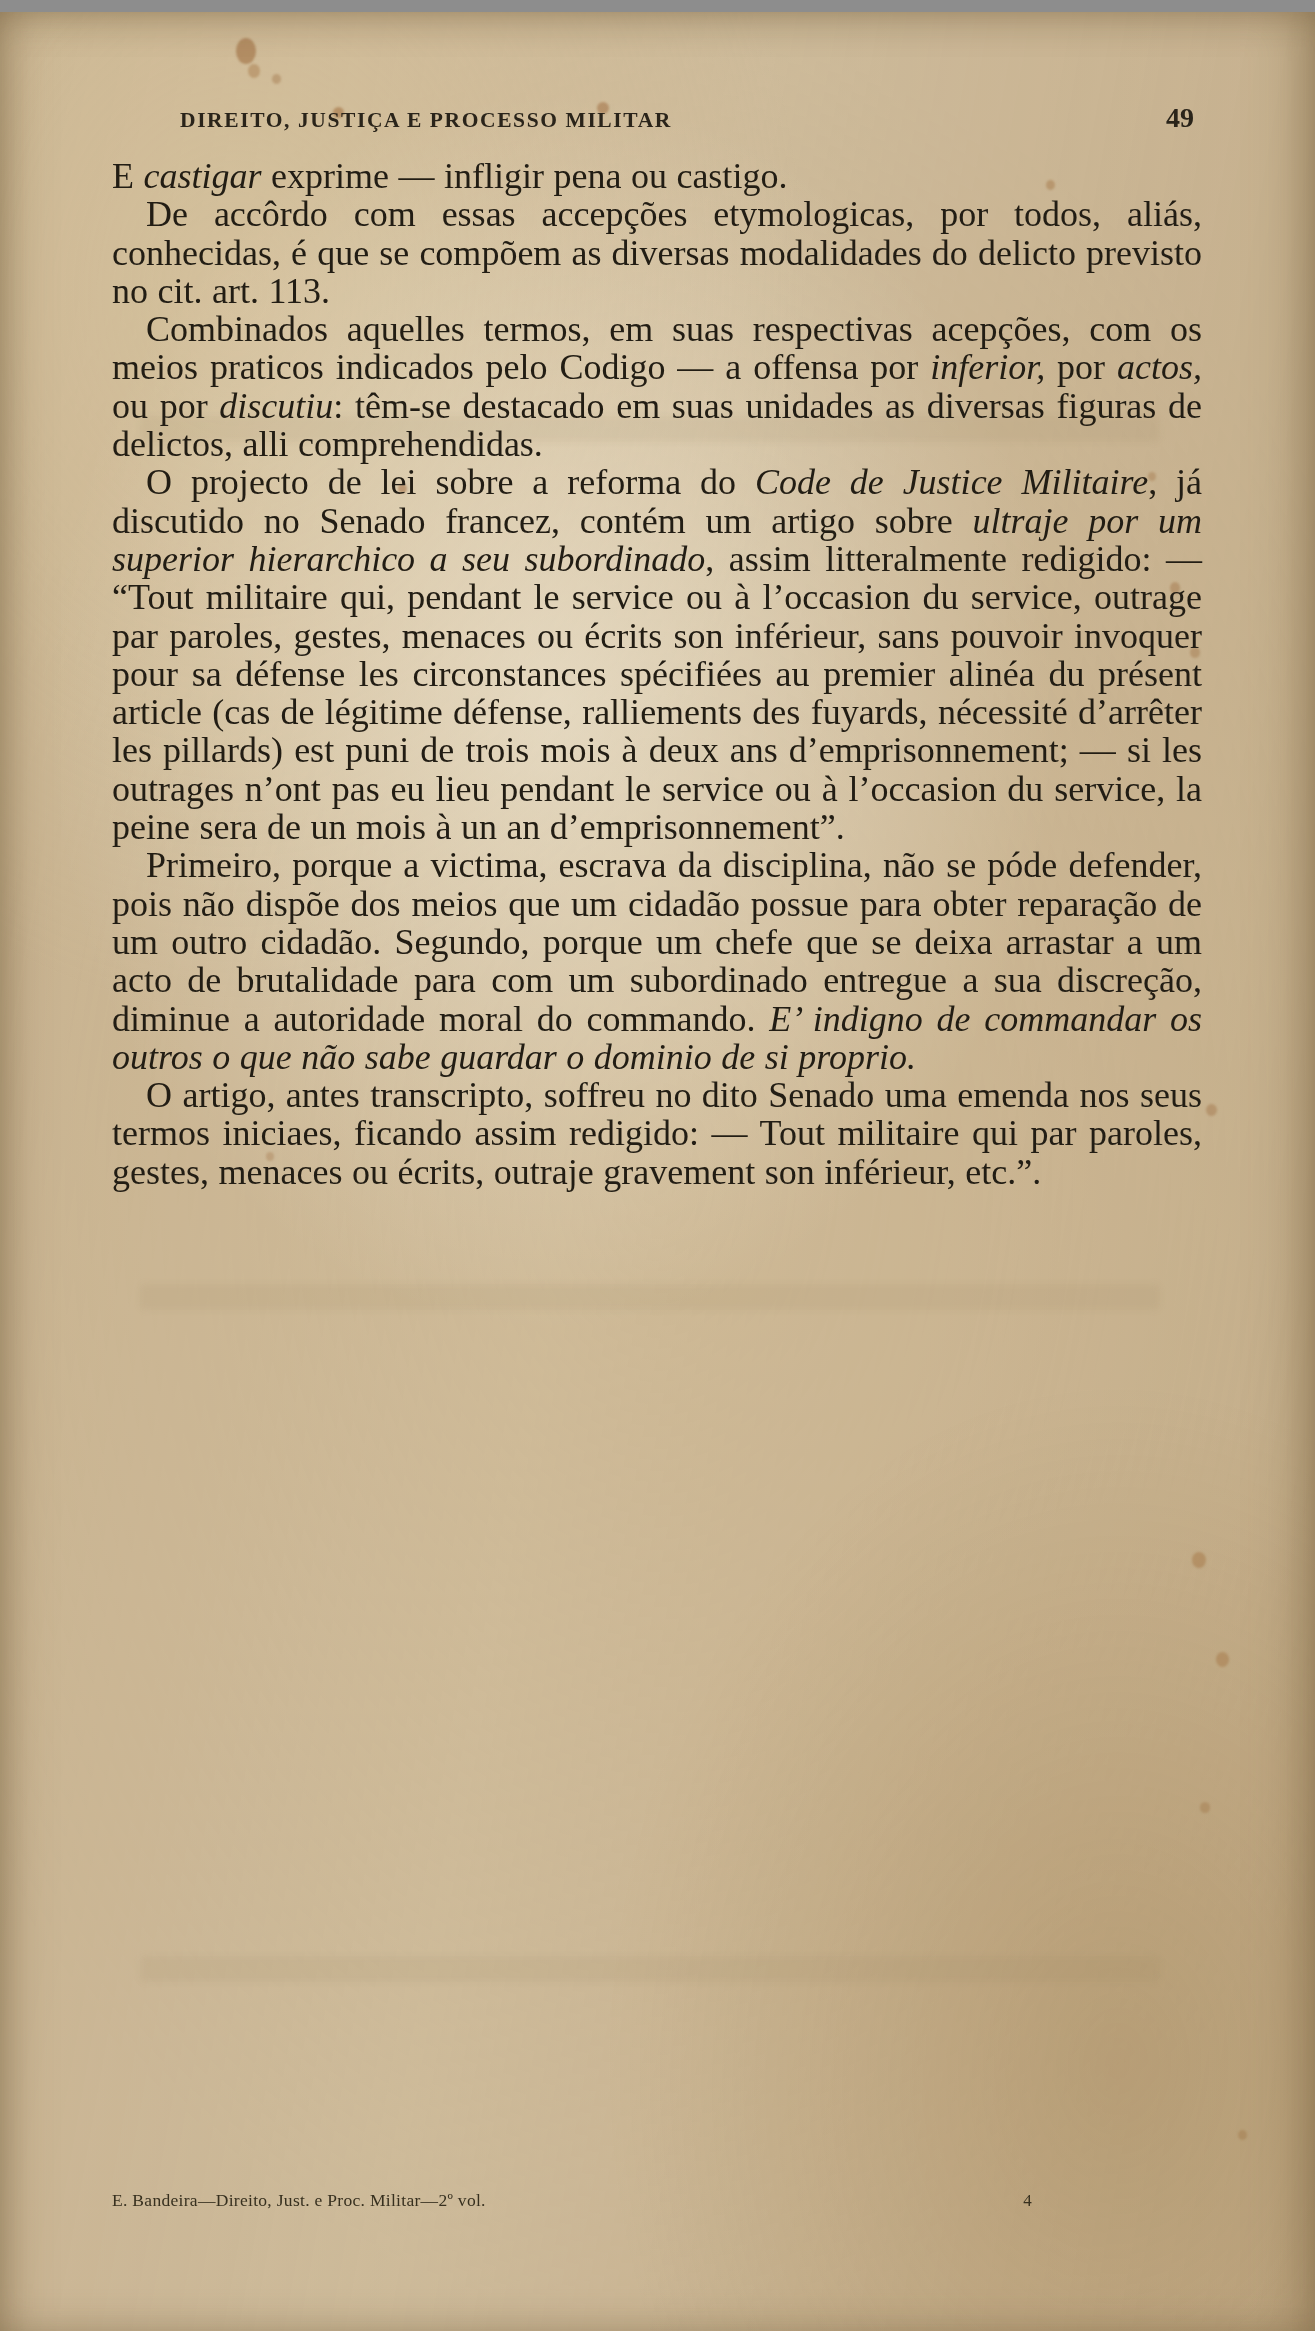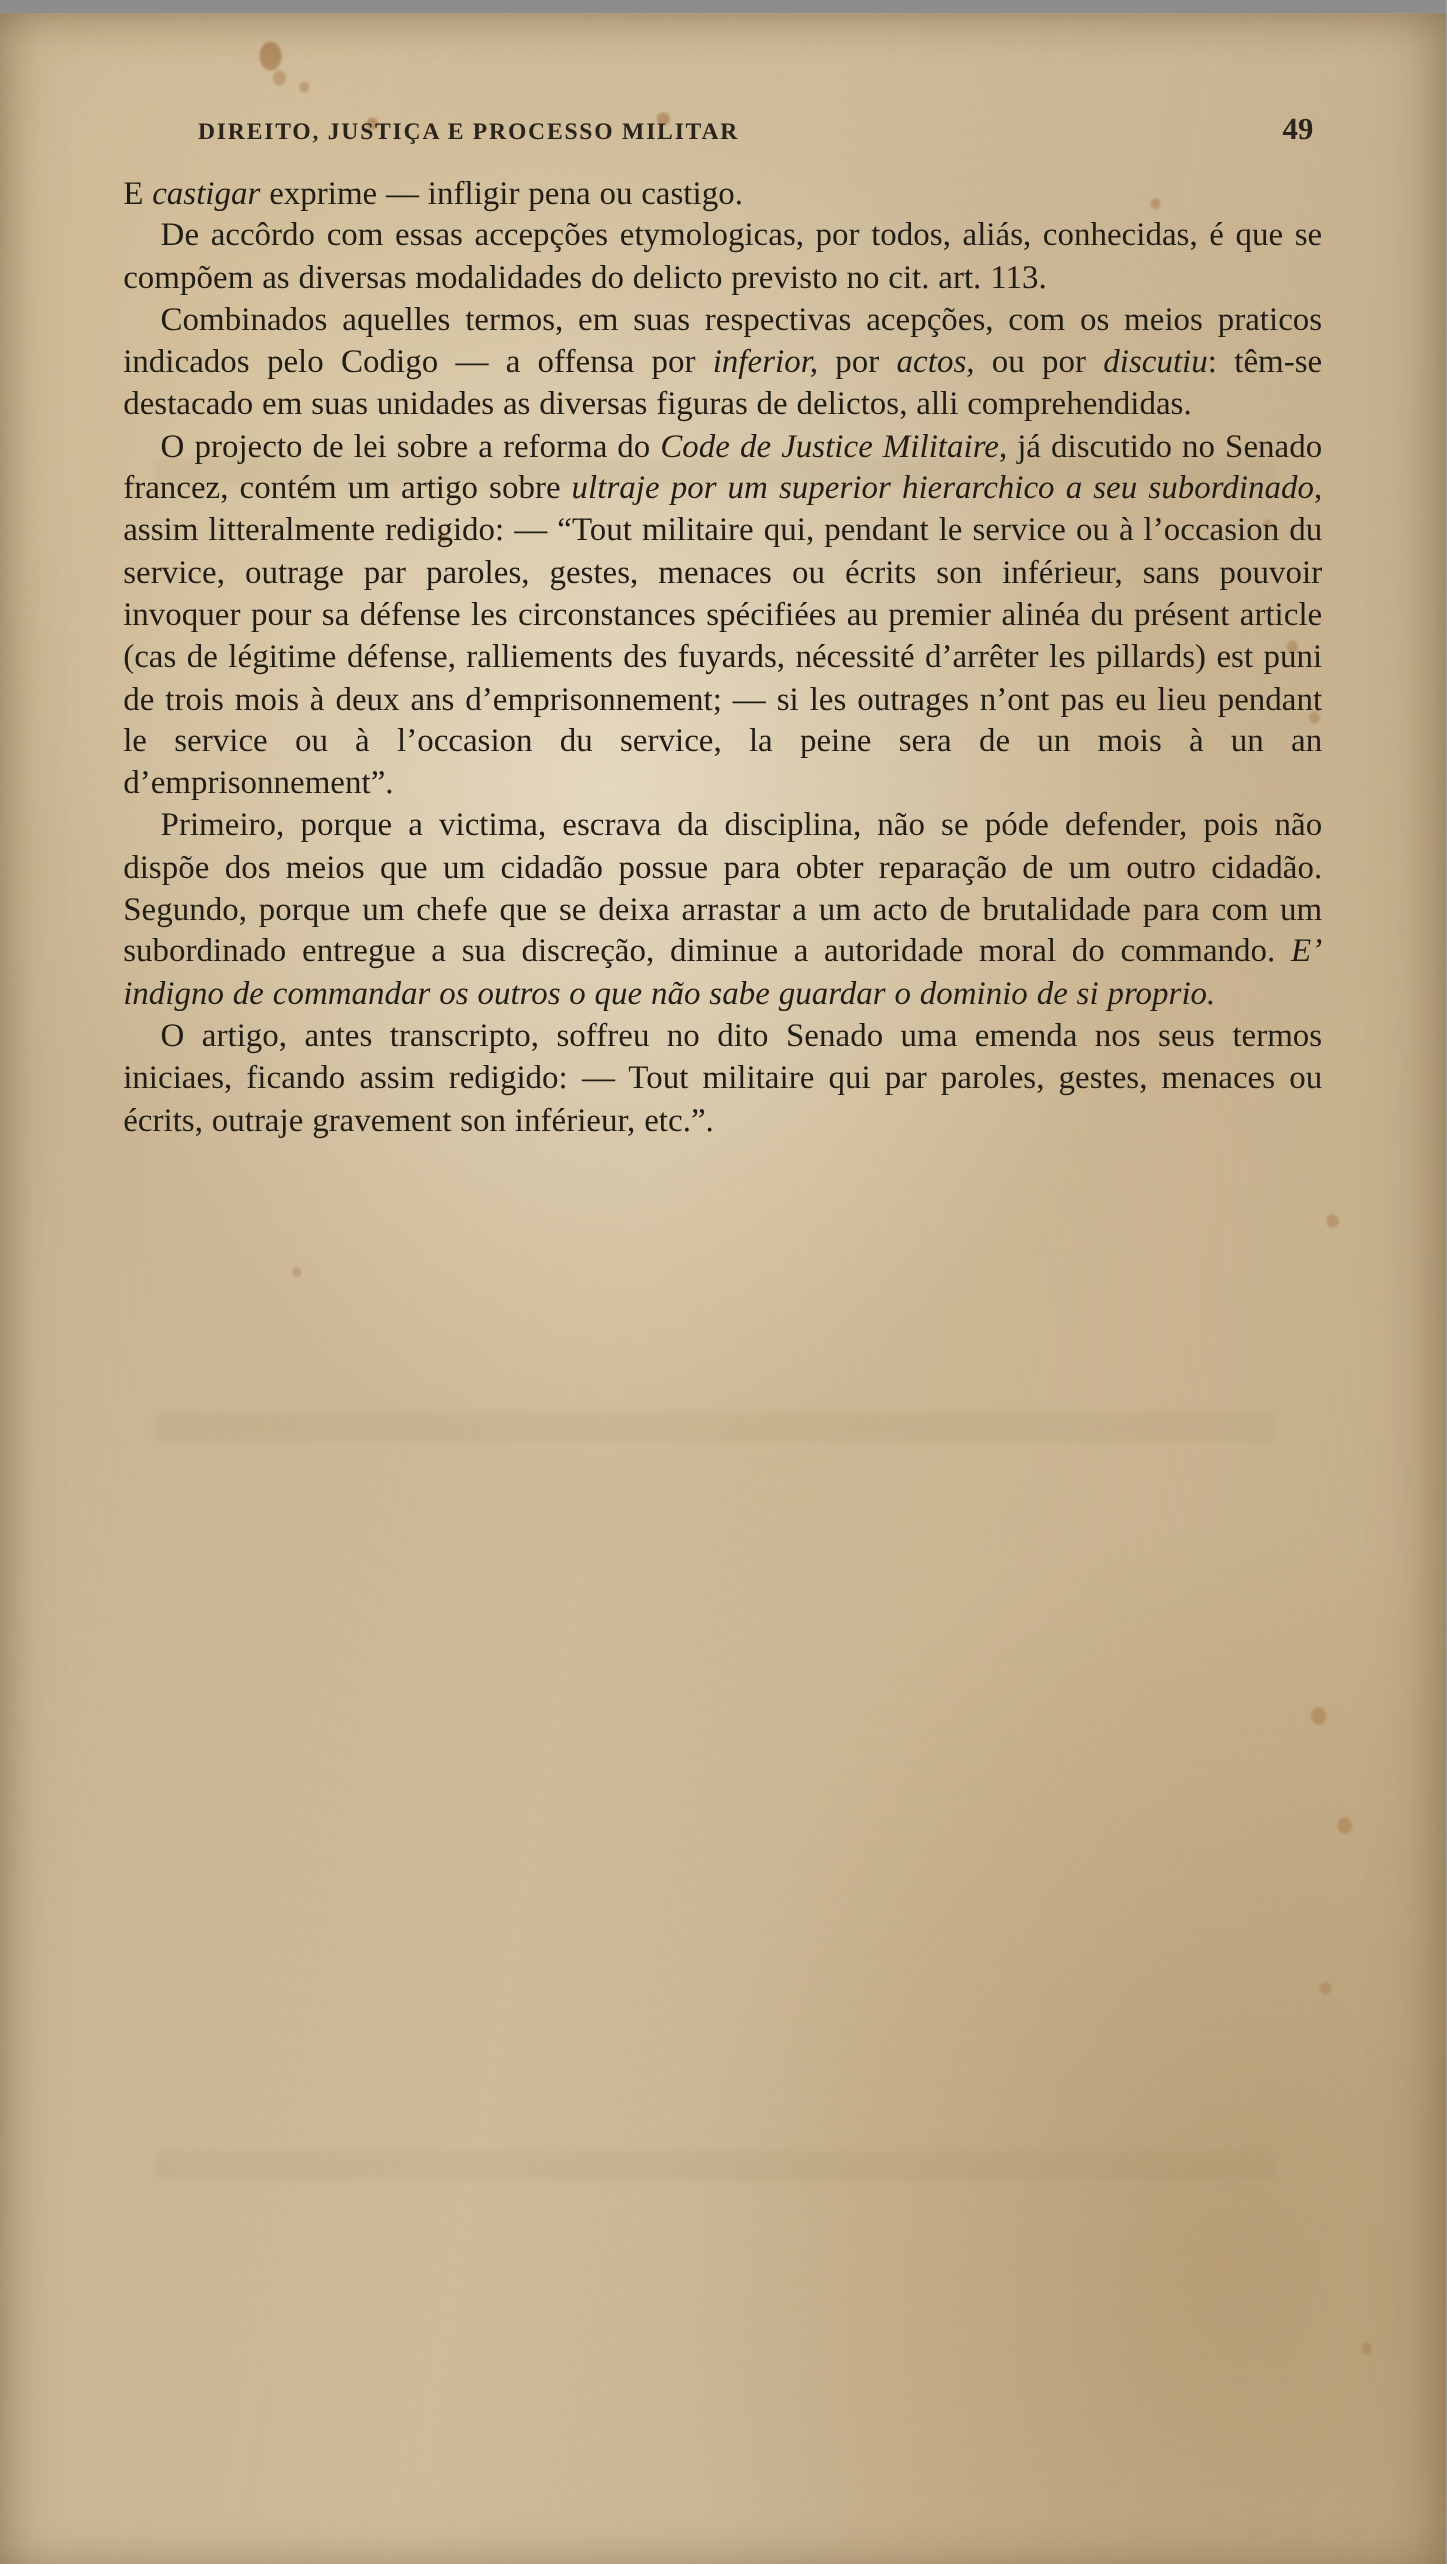--- a/index.html
+++ b/index.html
@@ -95,7 +95,7 @@
     top: 145px;
     left: 0;
     width: 1090px;
-    font-size: 30px;
+    font-size: 36px;
     line-height: 38.3px;
     text-align: justify;
     color: #221d14;

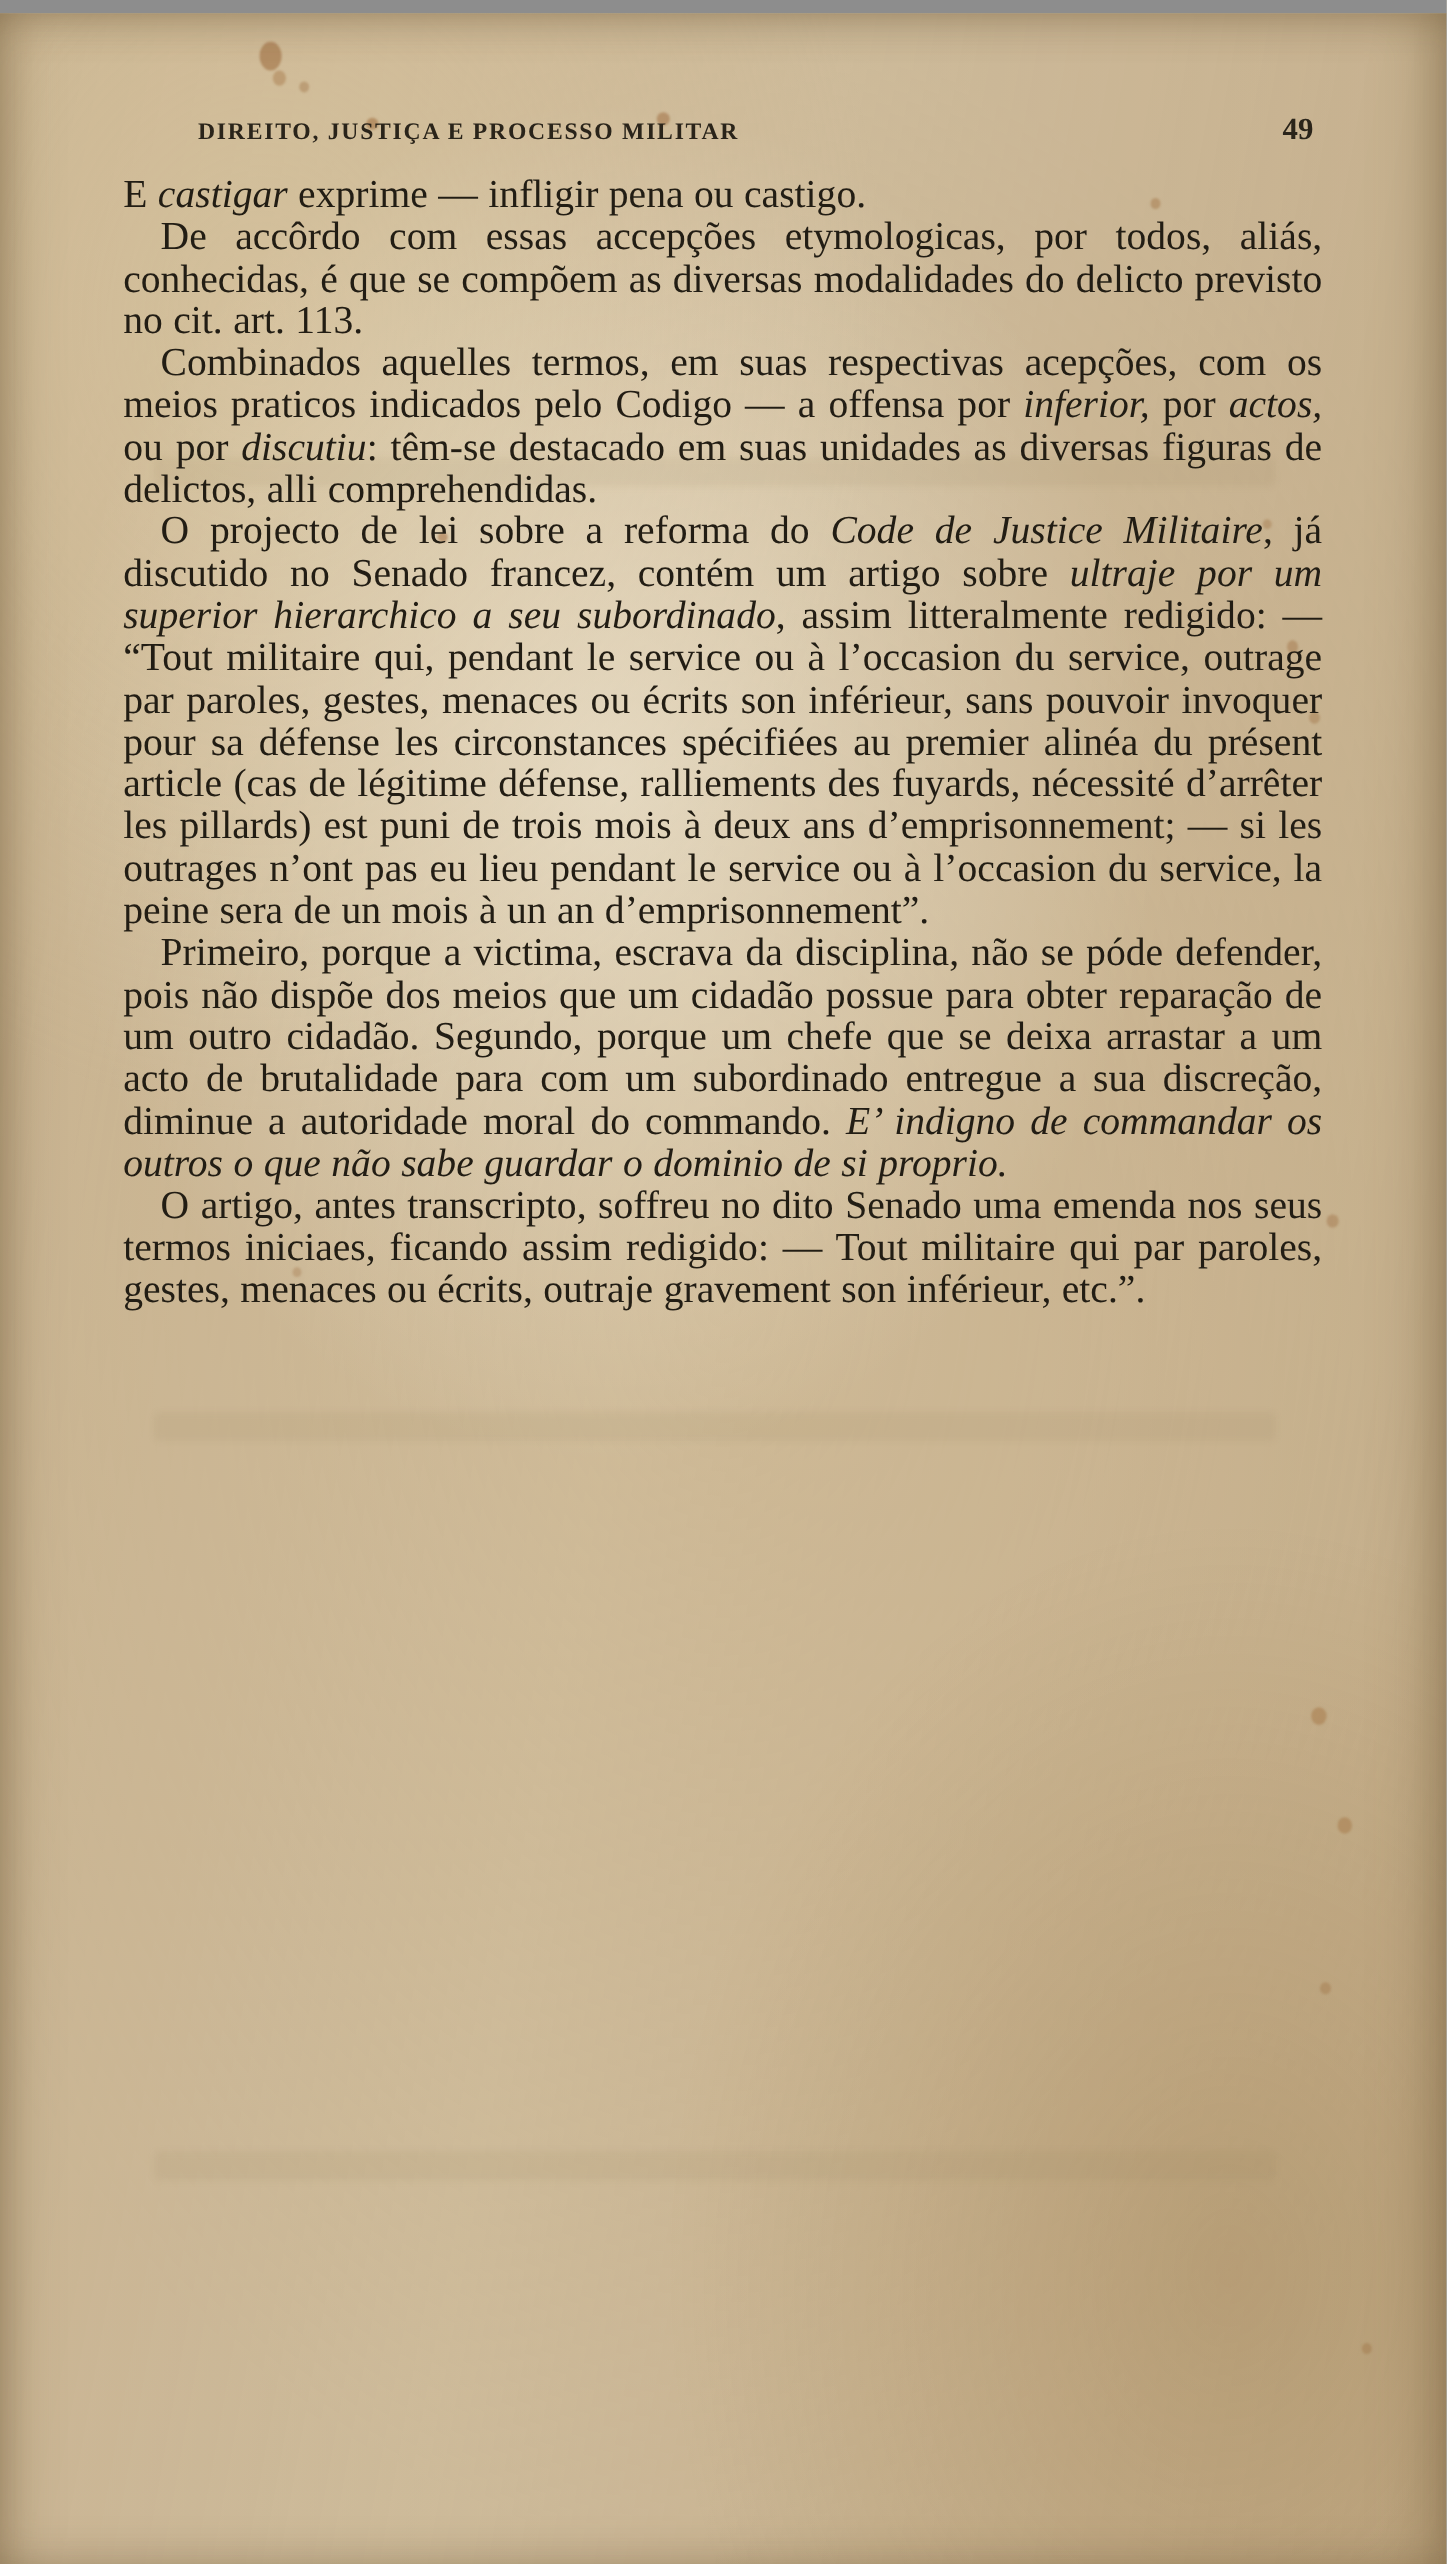--- a/index.html
+++ b/index.html
@@ -182,6 +182,10 @@
         <p><span>O artigo, antes transcripto, soffreu no dito Senado uma emenda nos seus termos iniciaes, ficando assim redigido: — Tout militaire qui par paroles, gestes, menaces ou écrits, outraje gravement son inférieur, etc.”.</span></p>
       </div>
 
+    <div class="colophon">
+      <span>E. Bandeira—Direito, Just. e Proc. Militar—2º vol.</span>
+      <span class="sig">4</span>
+    </div>
 
   </div>
 

